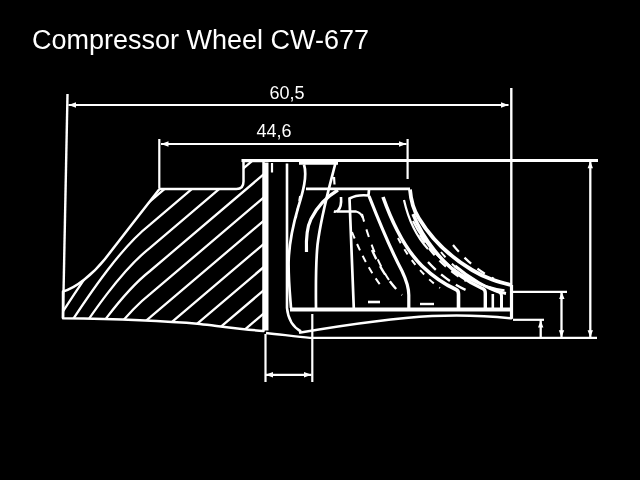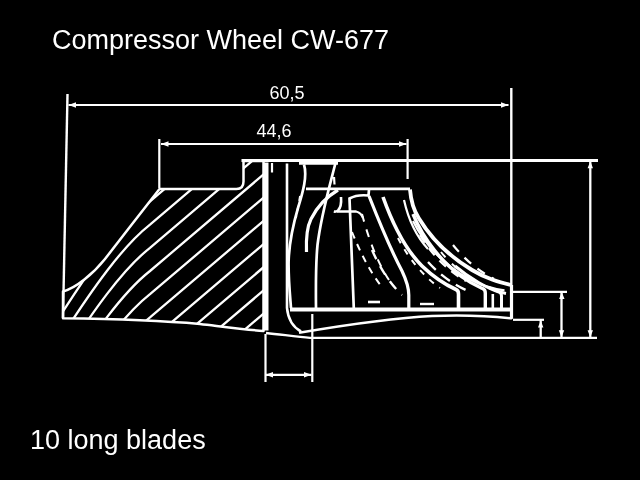--- a/index.html
+++ b/index.html
@@ -5,7 +5,7 @@
   html,body{margin:0;padding:0;background:#000;}
   .wrap{position:relative;width:640px;height:480px;background:#000;overflow:hidden;
         font-family:"Liberation Sans", sans-serif;}
-  .t1{position:absolute;left:32px;top:25px;color:#fff;font-size:27px;margin-left:20px;}
+  .t1{position:absolute;left:32px;top:25px;color:#fff;font-size:27px;}
   .t2{position:absolute;left:30px;top:425px;color:#fff;font-size:27px;}
 </style>
 </head>

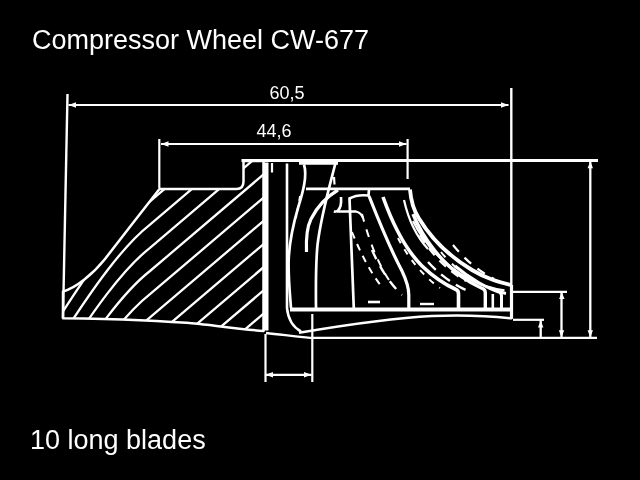--- a/index.html
+++ b/index.html
@@ -140,7 +140,6 @@
   <text x="274" y="136.5" fill="#fff" font-size="18" text-anchor="middle" font-family="Liberation Sans, sans-serif">44,6</text>
 </svg>
 <div class="t1">Compressor Wheel CW-677</div>
-<div class="t2">10 long blades</div>
 </div>
 
 </body></html>

